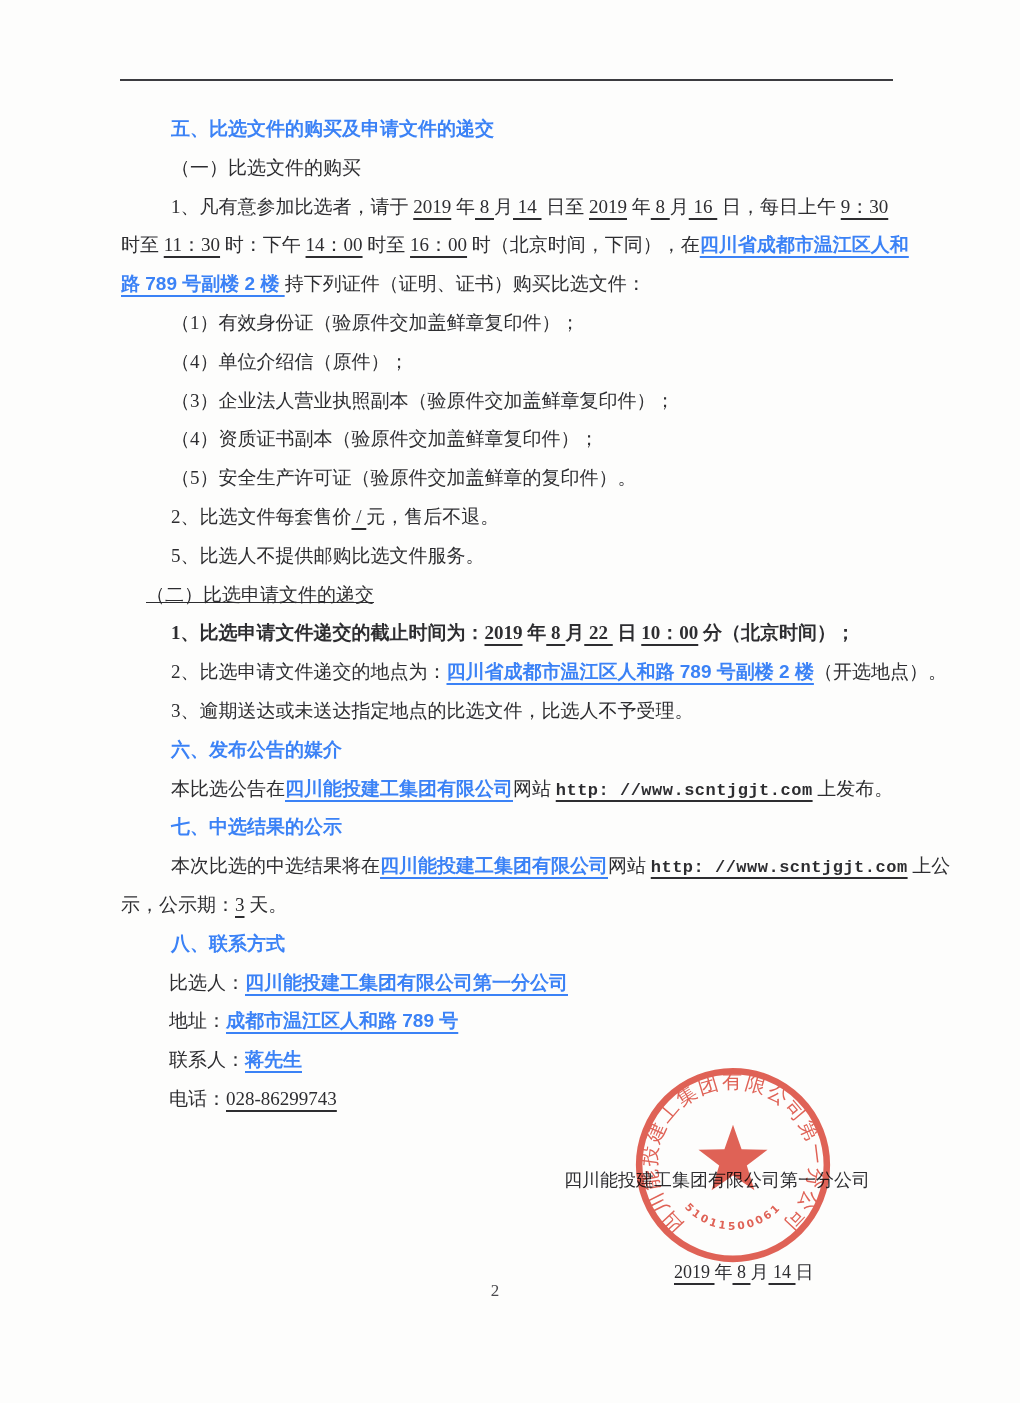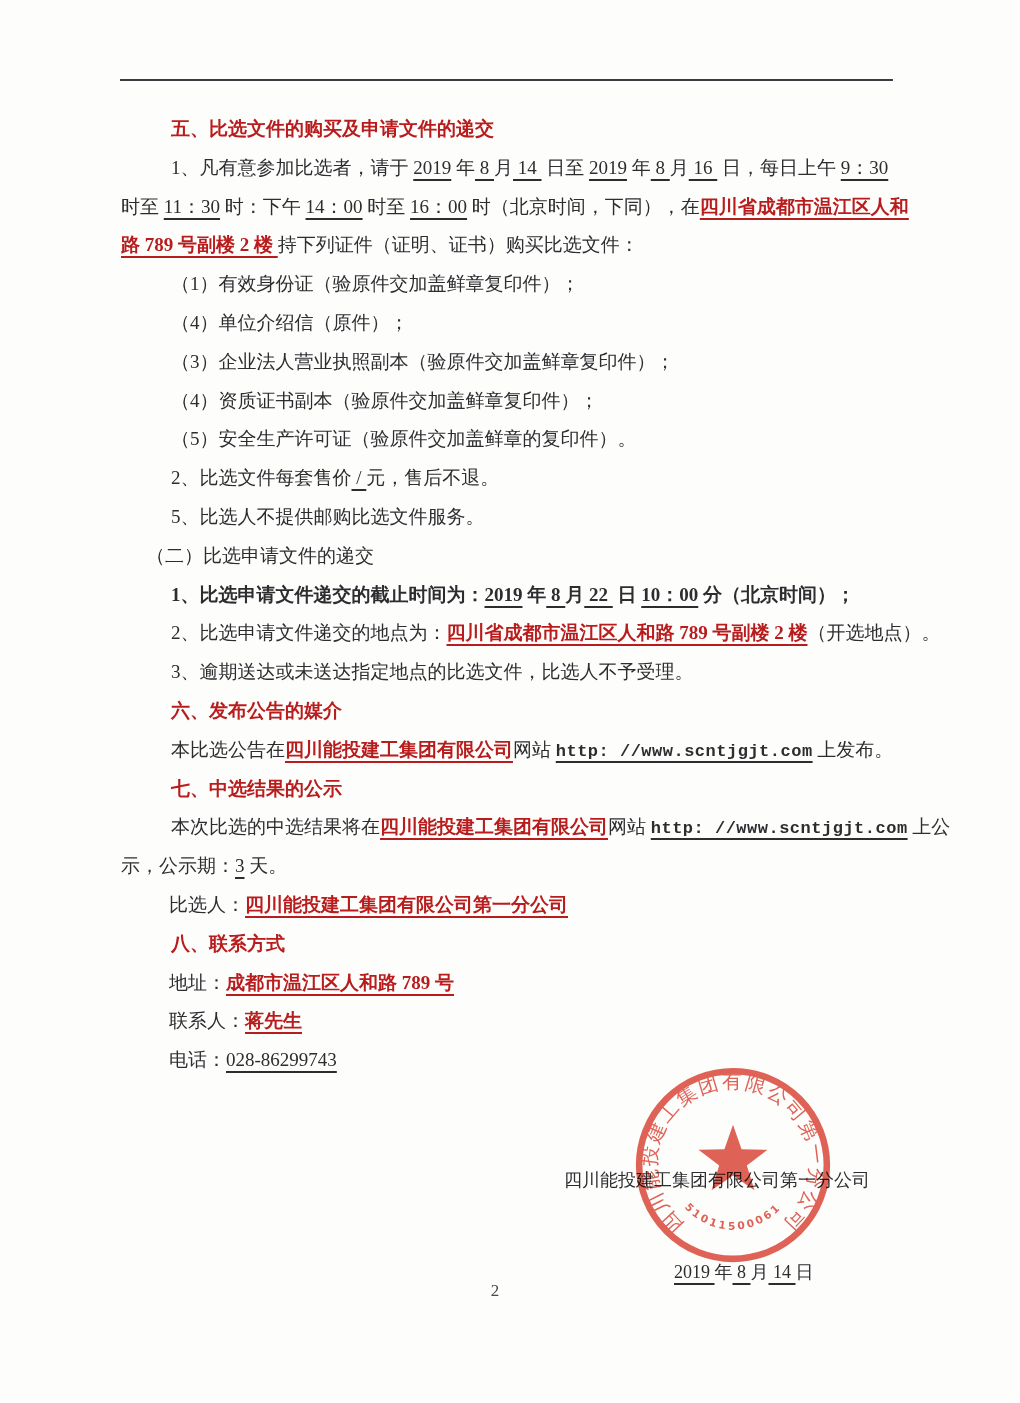--- a/index.html
+++ b/index.html
@@ -30,9 +30,9 @@
     text-decoration-thickness:1.5px;
   }
   .b {
-    font-family:Liberation Serif, serif;
+    font-family:Liberation Sans, sans-serif;
     font-weight:700;
-    color:#b91c1c;
+    color:#3b82f6;
   }
   .m {
     font-family:"Liberation Mono","DejaVu Sans Mono",monospace;

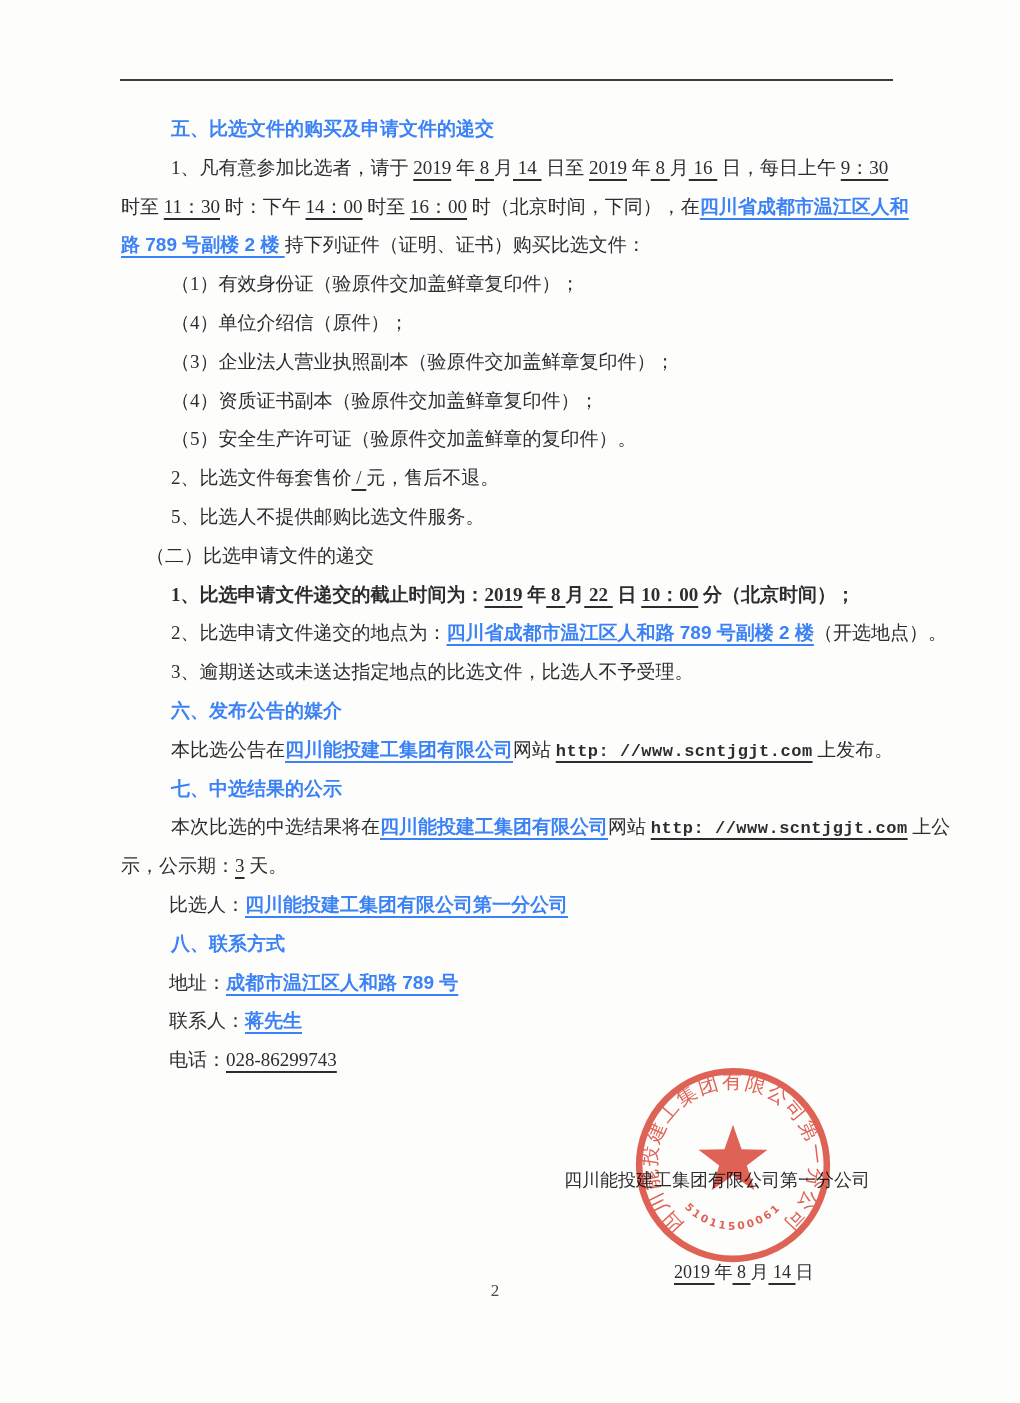--- a/index.html
+++ b/index.html
@@ -71,6 +71,7 @@
 
   <div class="doc">
       <div class="line" style="padding-left: 50px;"><span class="b">五、比选文件的购买及申请文件的递交</span></div>
+      <div class="line" style="padding-left: 50px;"><span>（一）比选文件的购买</span></div>
       <div class="line" style="padding-left: 50px;"><span>1、凡有意参加比选者，请于 </span><span class="u">2019</span><span> 年</span><span class="u"> 8 </span><span>月</span><span class="u"> 14 </span><span> 日至 </span><span class="u">2019</span><span> 年</span><span class="u"> 8 </span><span>月</span><span class="u"> 16 </span><span> 日，每日上午 </span><span class="u">9：30</span></div>
       <div class="line" style="padding-left: 0px;"><span>时至 </span><span class="u">11：30</span><span> 时：下午 </span><span class="u">14：00</span><span> 时至 </span><span class="u">16：00</span><span> 时（北京时间，下同），在</span><span class="u b">四川省成都市温江区人和</span></div>
       <div class="line" style="padding-left: 0px;"><span class="u b">路 789 号副楼 2 楼 </span><span>持下列证件（证明、证书）购买比选文件：</span></div>

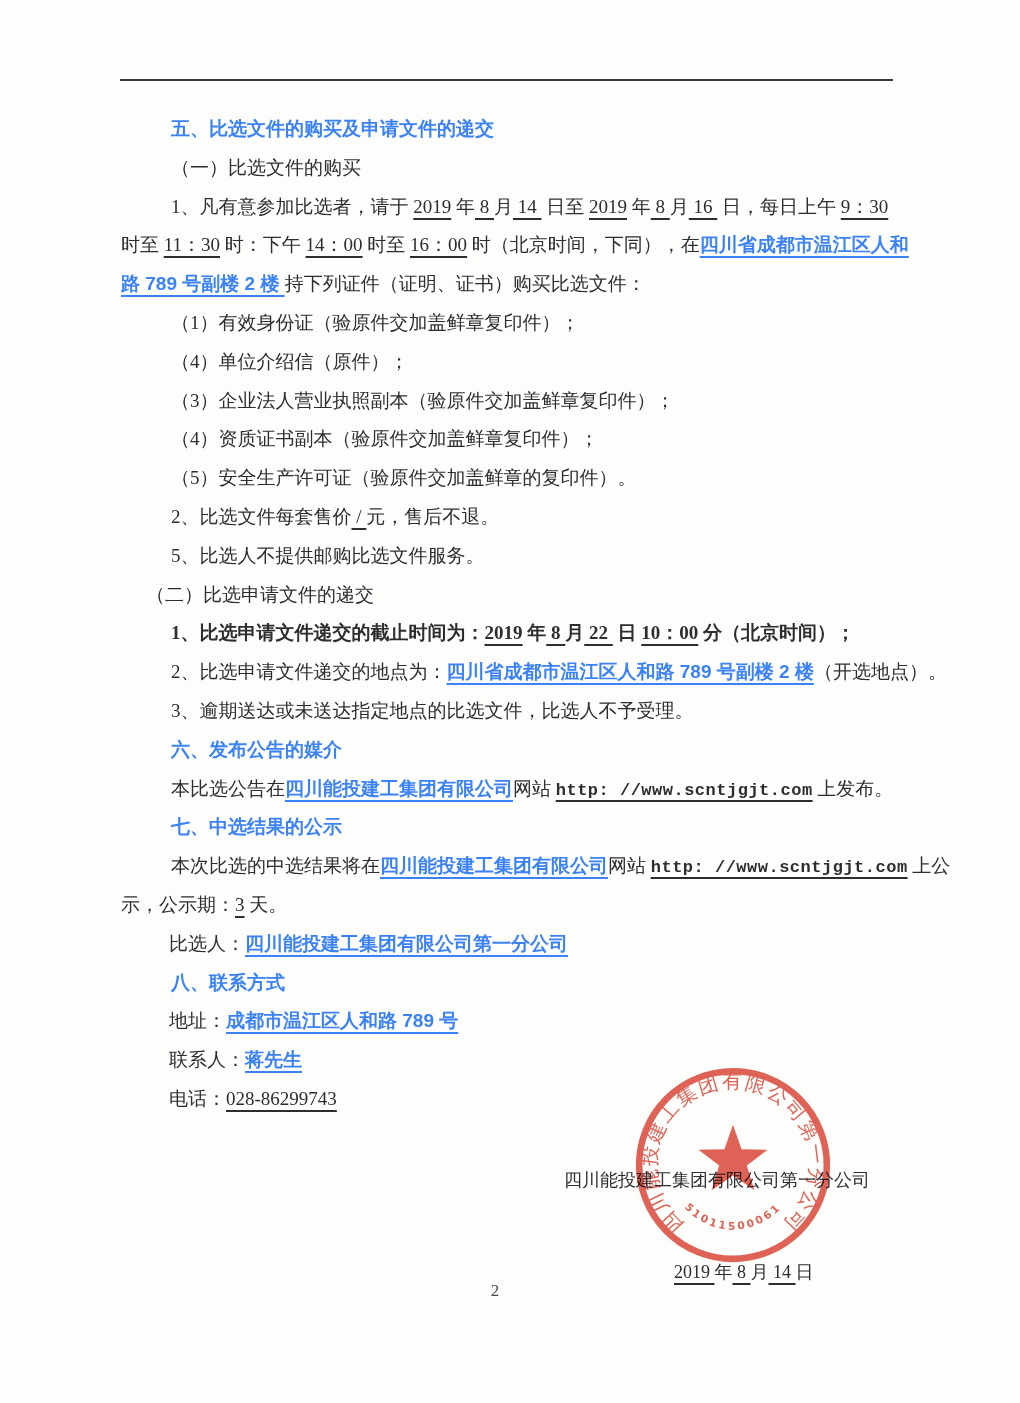--- a/index.html
+++ b/index.html
@@ -82,7 +82,7 @@
       <div class="line" style="padding-left: 50px;"><span>（5）安全生产许可证（验原件交加盖鲜章的复印件）。</span></div>
       <div class="line" style="padding-left: 50px;"><span>2、比选文件每套售价</span><span class="u"> / </span><span>元，售后不退。</span></div>
       <div class="line" style="padding-left: 50px;"><span>5、比选人不提供邮购比选文件服务。</span></div>
-      <div class="line" style="padding-left: 25px;"><span>（二）比选申请文件的递交</span></div>
+      <div class="line" style="padding-left: 25px; text-decoration: underline;"><span>（二）比选申请文件的递交</span></div>
       <div class="line" style="padding-left: 50px; font-weight: bold;"><span>1、比选申请文件递交的截止时间为：</span><span class="u">2019</span><span> 年</span><span class="u"> 8 </span><span>月</span><span class="u"> 22 </span><span> 日 </span><span class="u">10：00</span><span> 分（北京时间）；</span></div>
       <div class="line" style="padding-left: 50px;"><span>2、比选申请文件递交的地点为：</span><span class="u b">四川省成都市温江区人和路 789 号副楼 2 楼</span><span>（开选地点）。</span></div>
       <div class="line" style="padding-left: 50px;"><span>3、逾期送达或未送达指定地点的比选文件，比选人不予受理。</span></div>

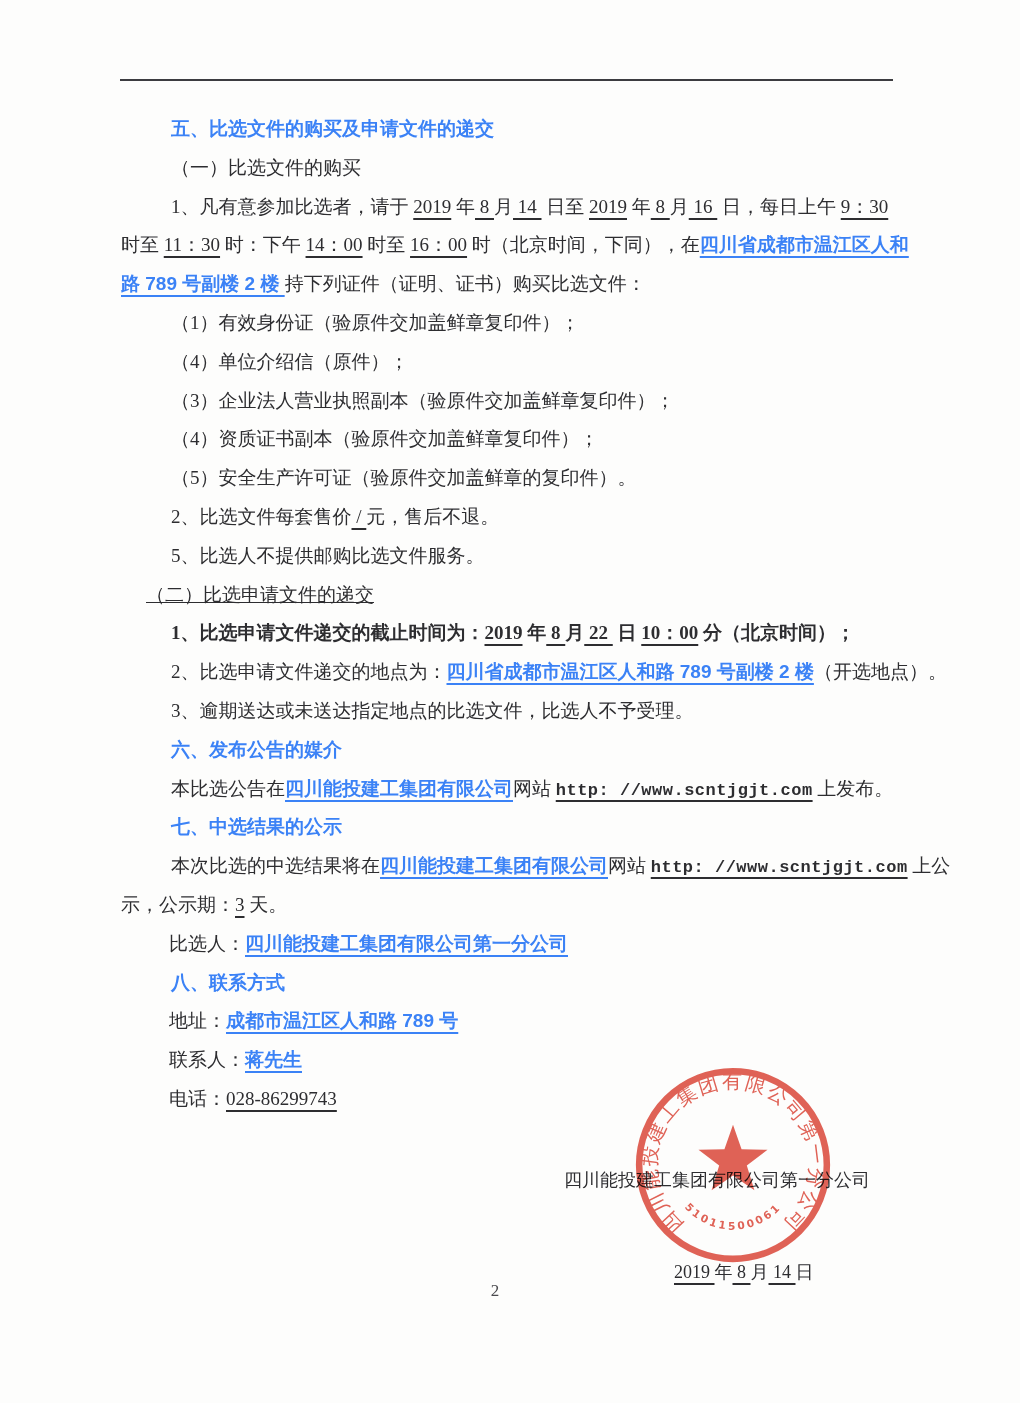--- a/index.html
+++ b/index.html
@@ -91,8 +91,8 @@
       <div class="line" style="padding-left: 50px;"><span class="b">七、中选结果的公示</span></div>
       <div class="line" style="padding-left: 50px;"><span>本次比选的中选结果将在</span><span class="u b">四川能投建工集团有限公司</span><span>网站 </span><span class="u m">http: //www.scntjgjt.com</span><span> 上公</span></div>
       <div class="line" style="padding-left: 0px;"><span>示，公示期：</span><span class="u">3</span><span> 天。</span></div>
+      <div class="line" style="padding-left: 50px;"><span class="b">八、联系方式</span></div>
       <div class="line" style="padding-left: 48px;"><span>比选人：</span><span class="u b">四川能投建工集团有限公司第一分公司</span></div>
-      <div class="line" style="padding-left: 50px;"><span class="b">八、联系方式</span></div>
       <div class="line" style="padding-left: 48px;"><span>地址：</span><span class="u b">成都市温江区人和路 789 号</span></div>
       <div class="line" style="padding-left: 48px;"><span>联系人：</span><span class="u b">蒋先生</span></div>
       <div class="line" style="padding-left: 48px;"><span>电话：</span><span class="u">028-86299743</span></div>

